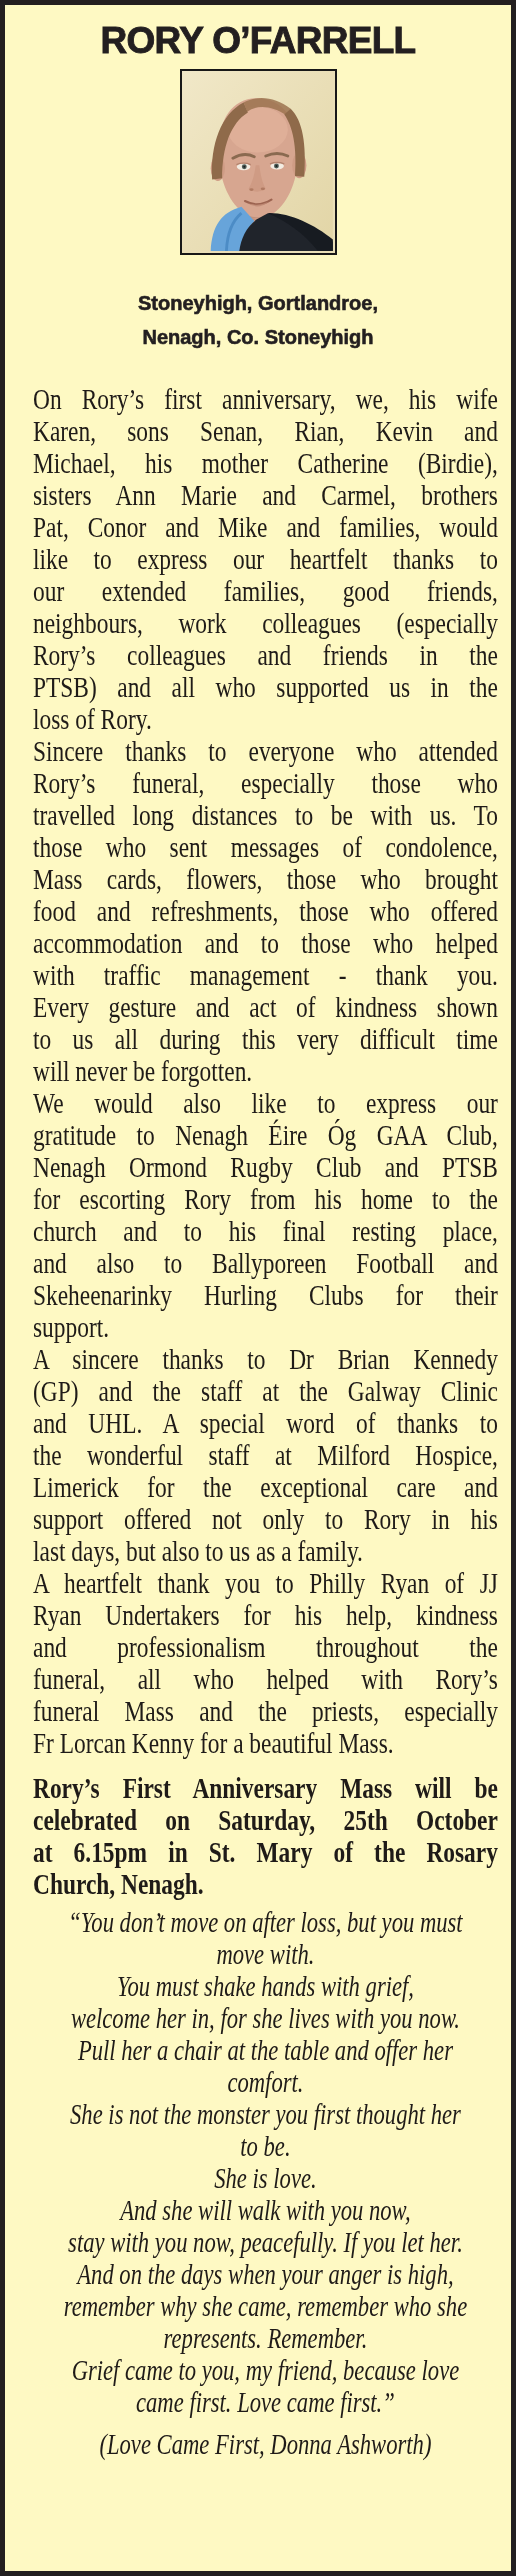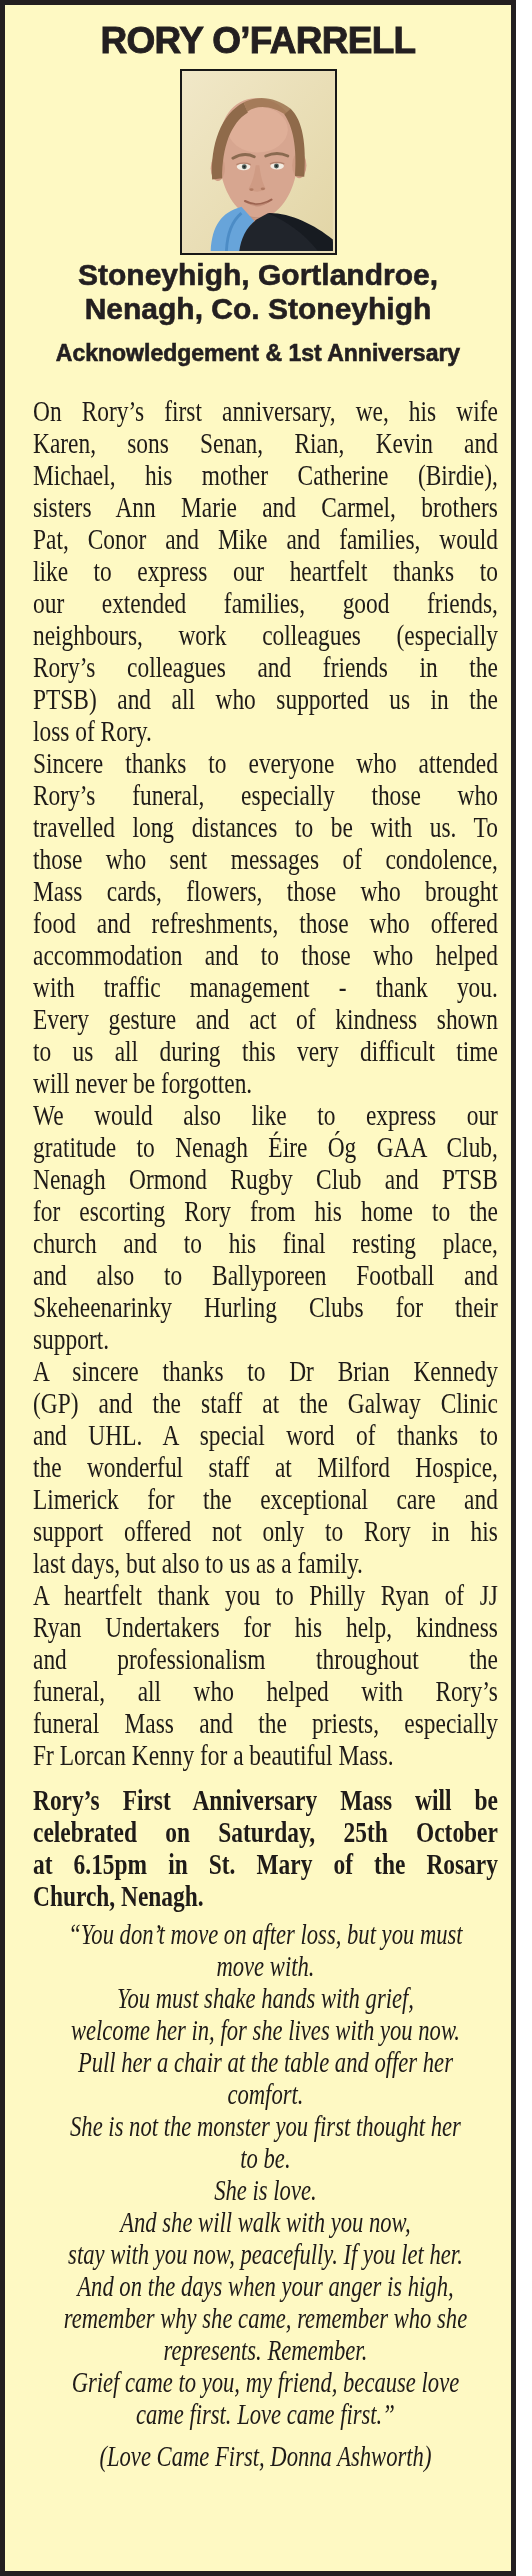--- a/index.html
+++ b/index.html
@@ -36,9 +36,9 @@
   .photo-frame svg { display:block; }
 
   .address {
-    margin-top:3px;
+    margin-top:31px;
     font-weight:bold;
-    font-size:30px;
+    font-size:20px;
     line-height:34px;
     -webkit-text-stroke:0.6px #231f20;
     letter-spacing:0;

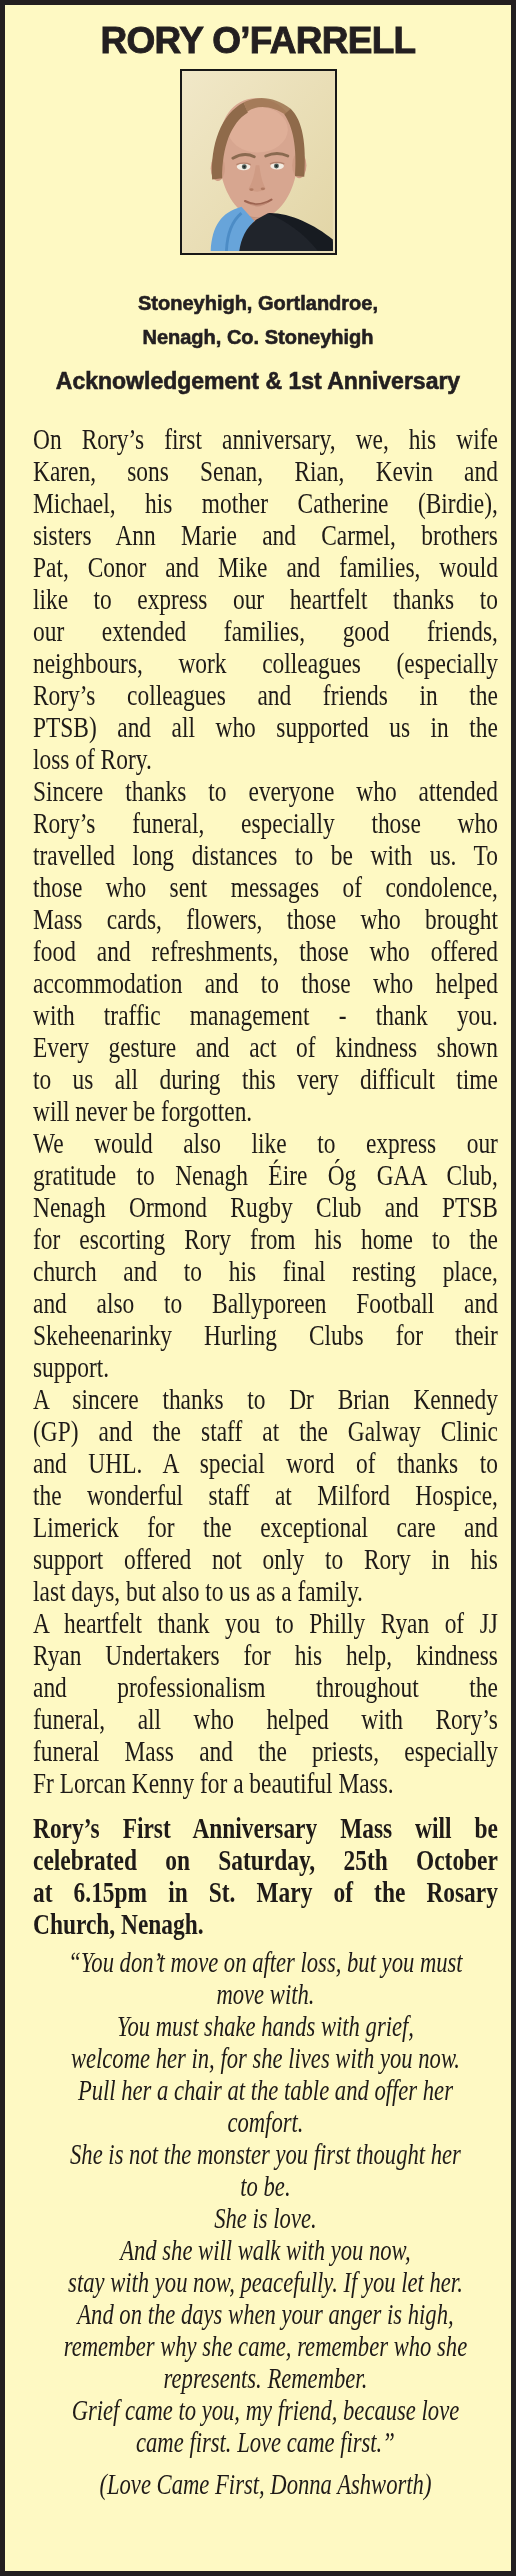--- a/index.html
+++ b/index.html
@@ -142,7 +142,6 @@
       <div class="cline">Nenagh, Co. Stoneyhigh</div>
     </div>
 
-  <div class="ack">Acknowledgement &amp; 1st Anniversary</div>
 
   <div class="serif-block">
 

